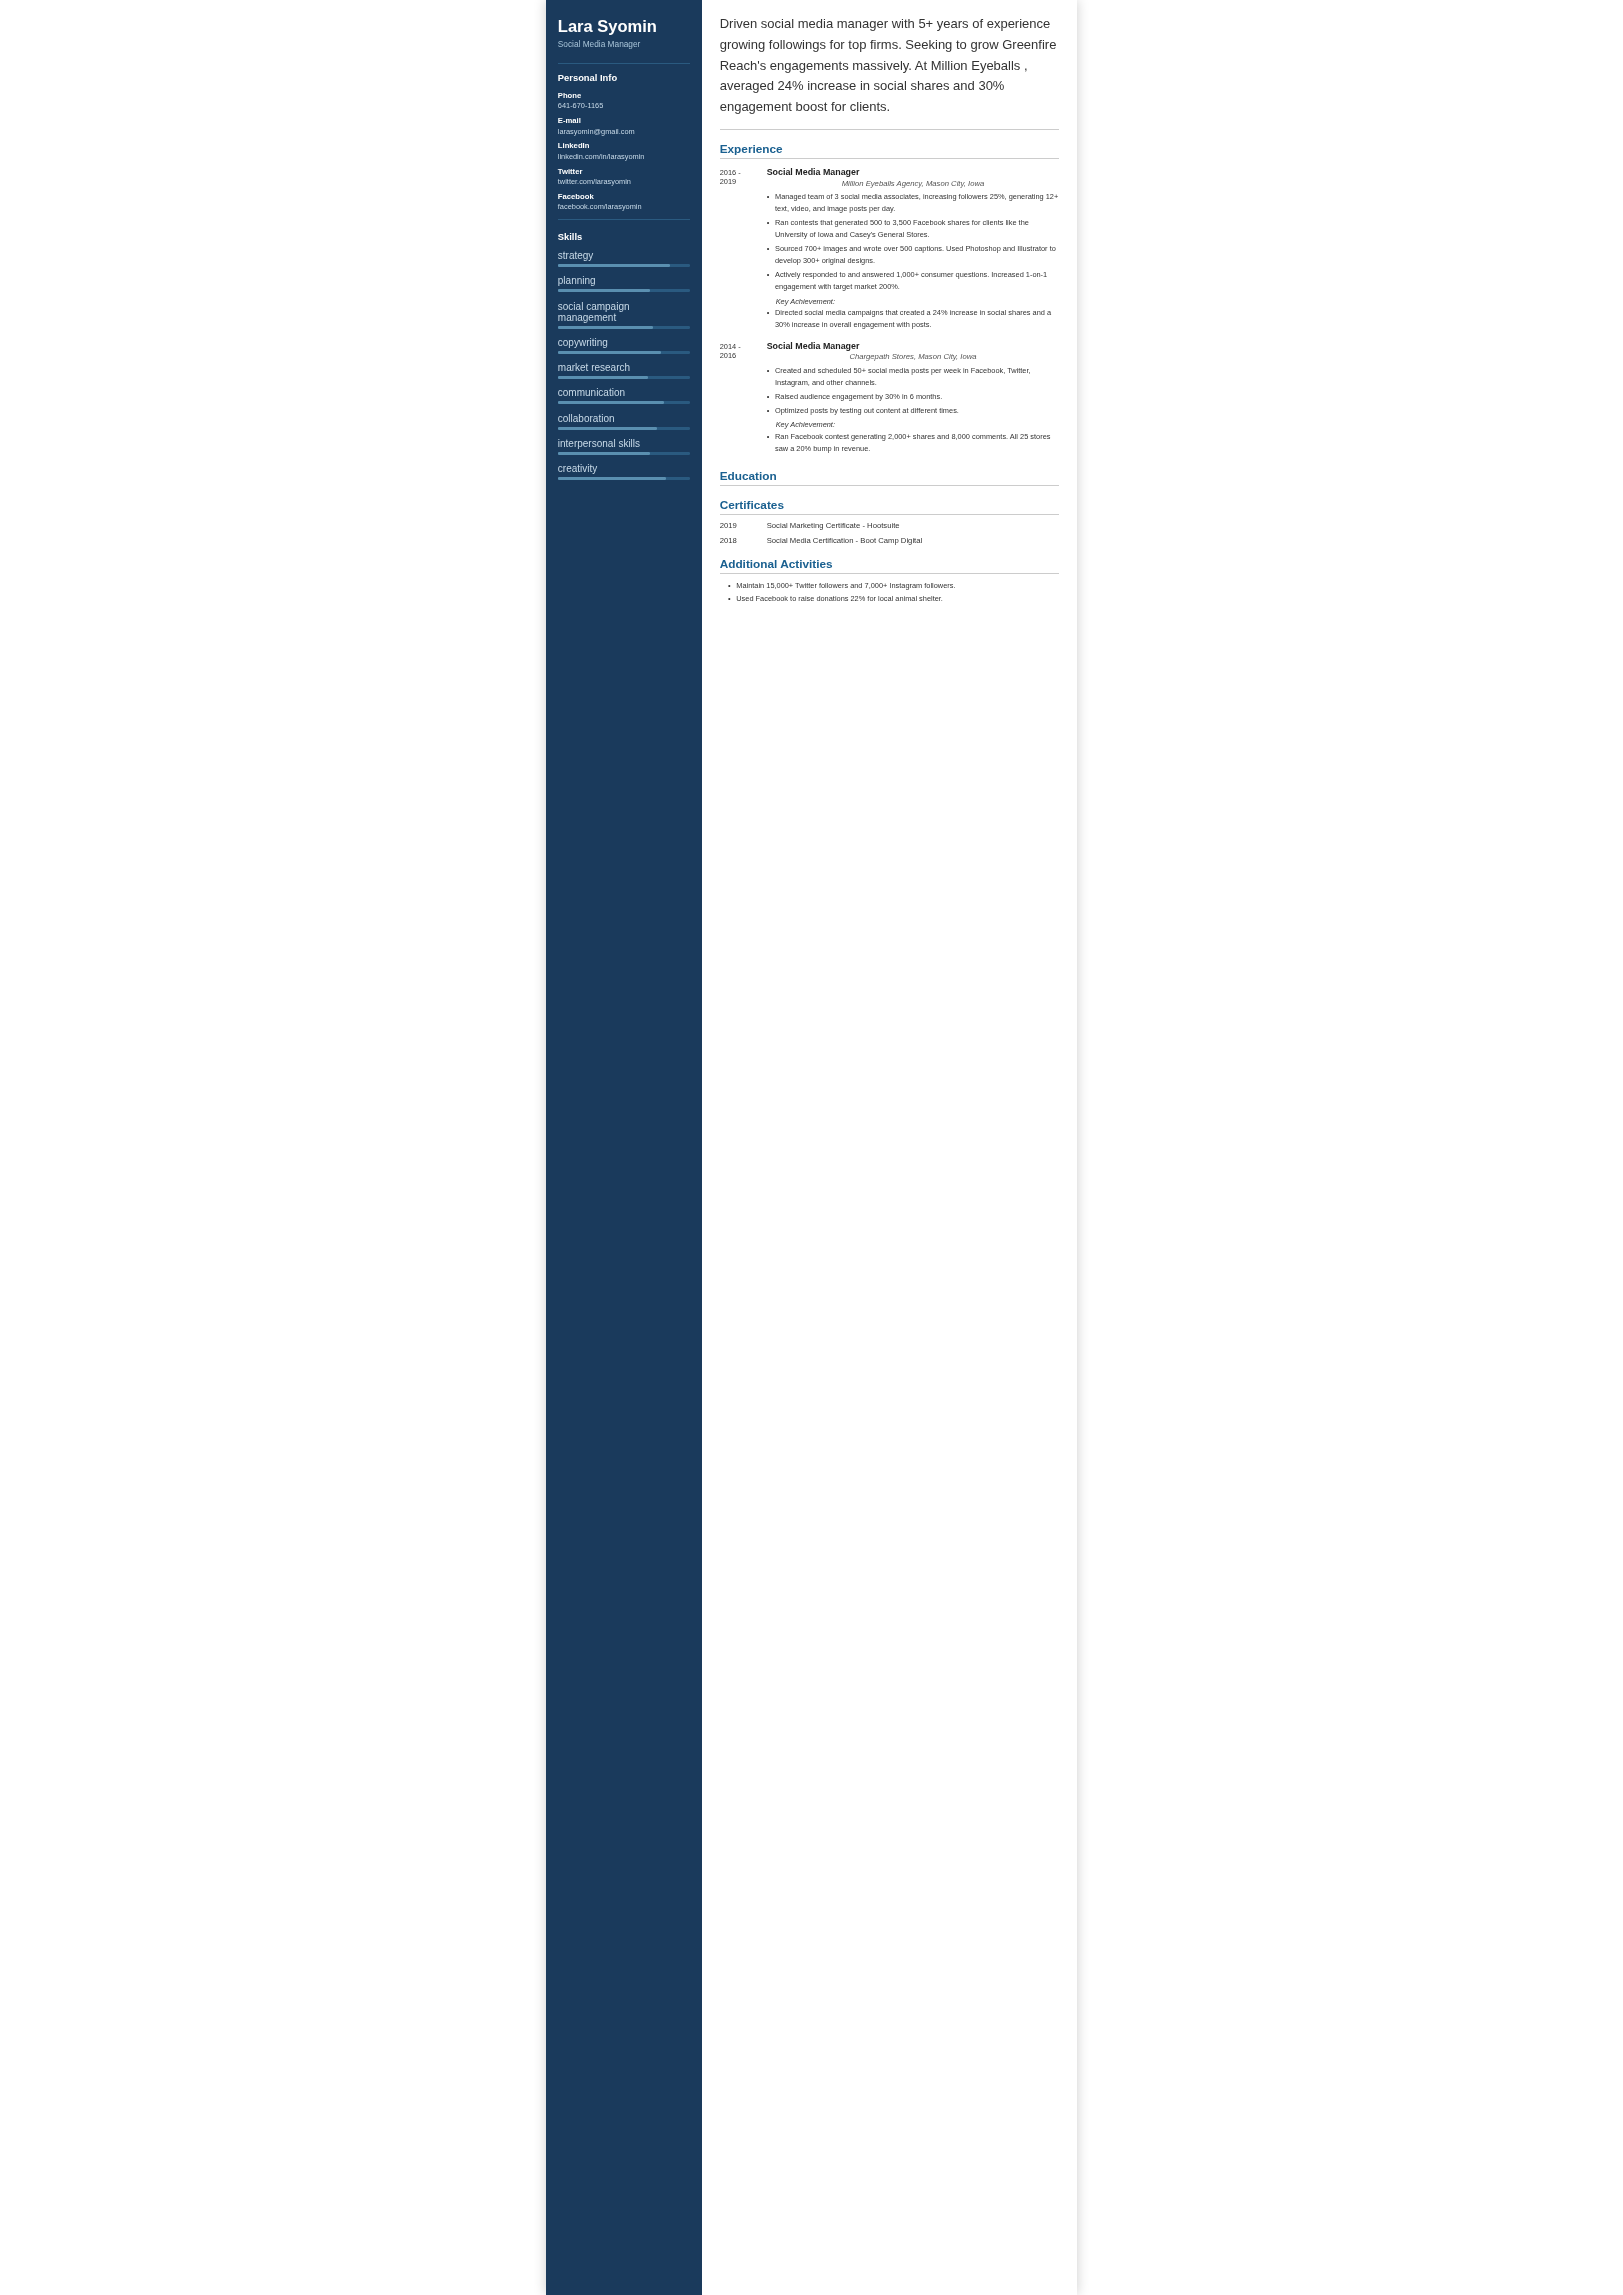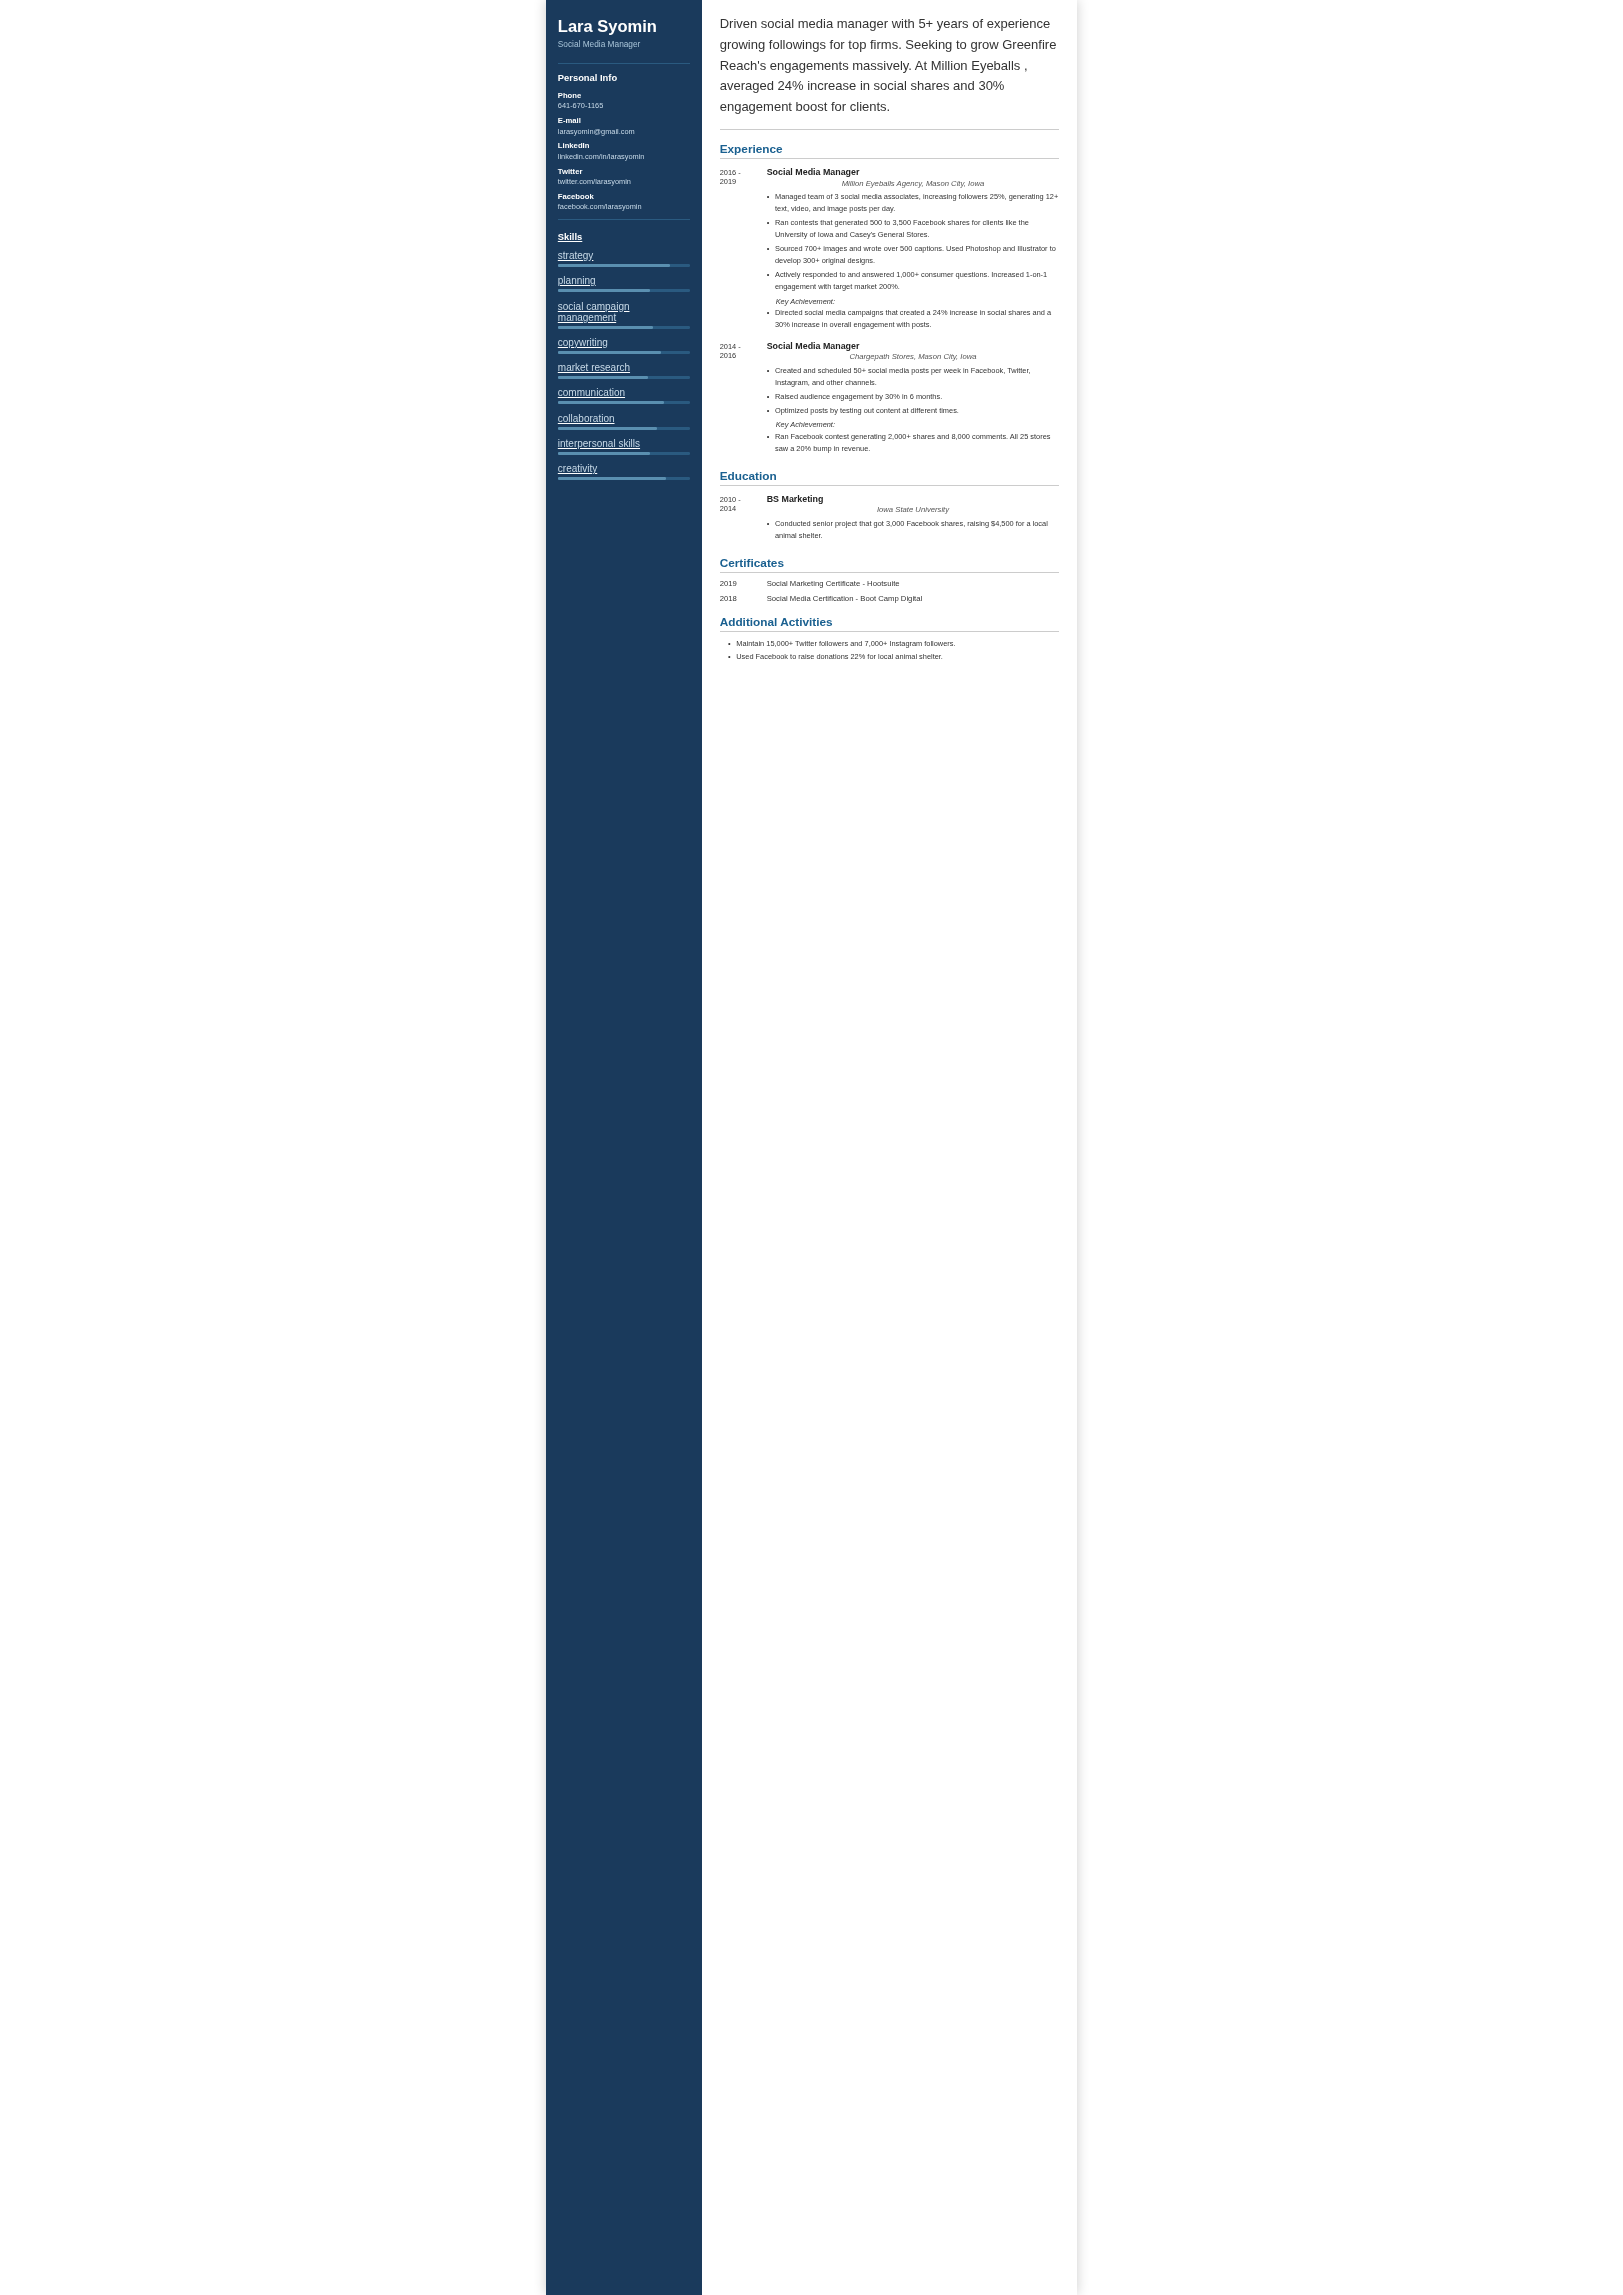--- a/index.html
+++ b/index.html
@@ -71,7 +71,6 @@
 
     .skills-section {
       margin-top: 10.6px;
-      text-decoration: underline;
     }
 
     .skill-item {

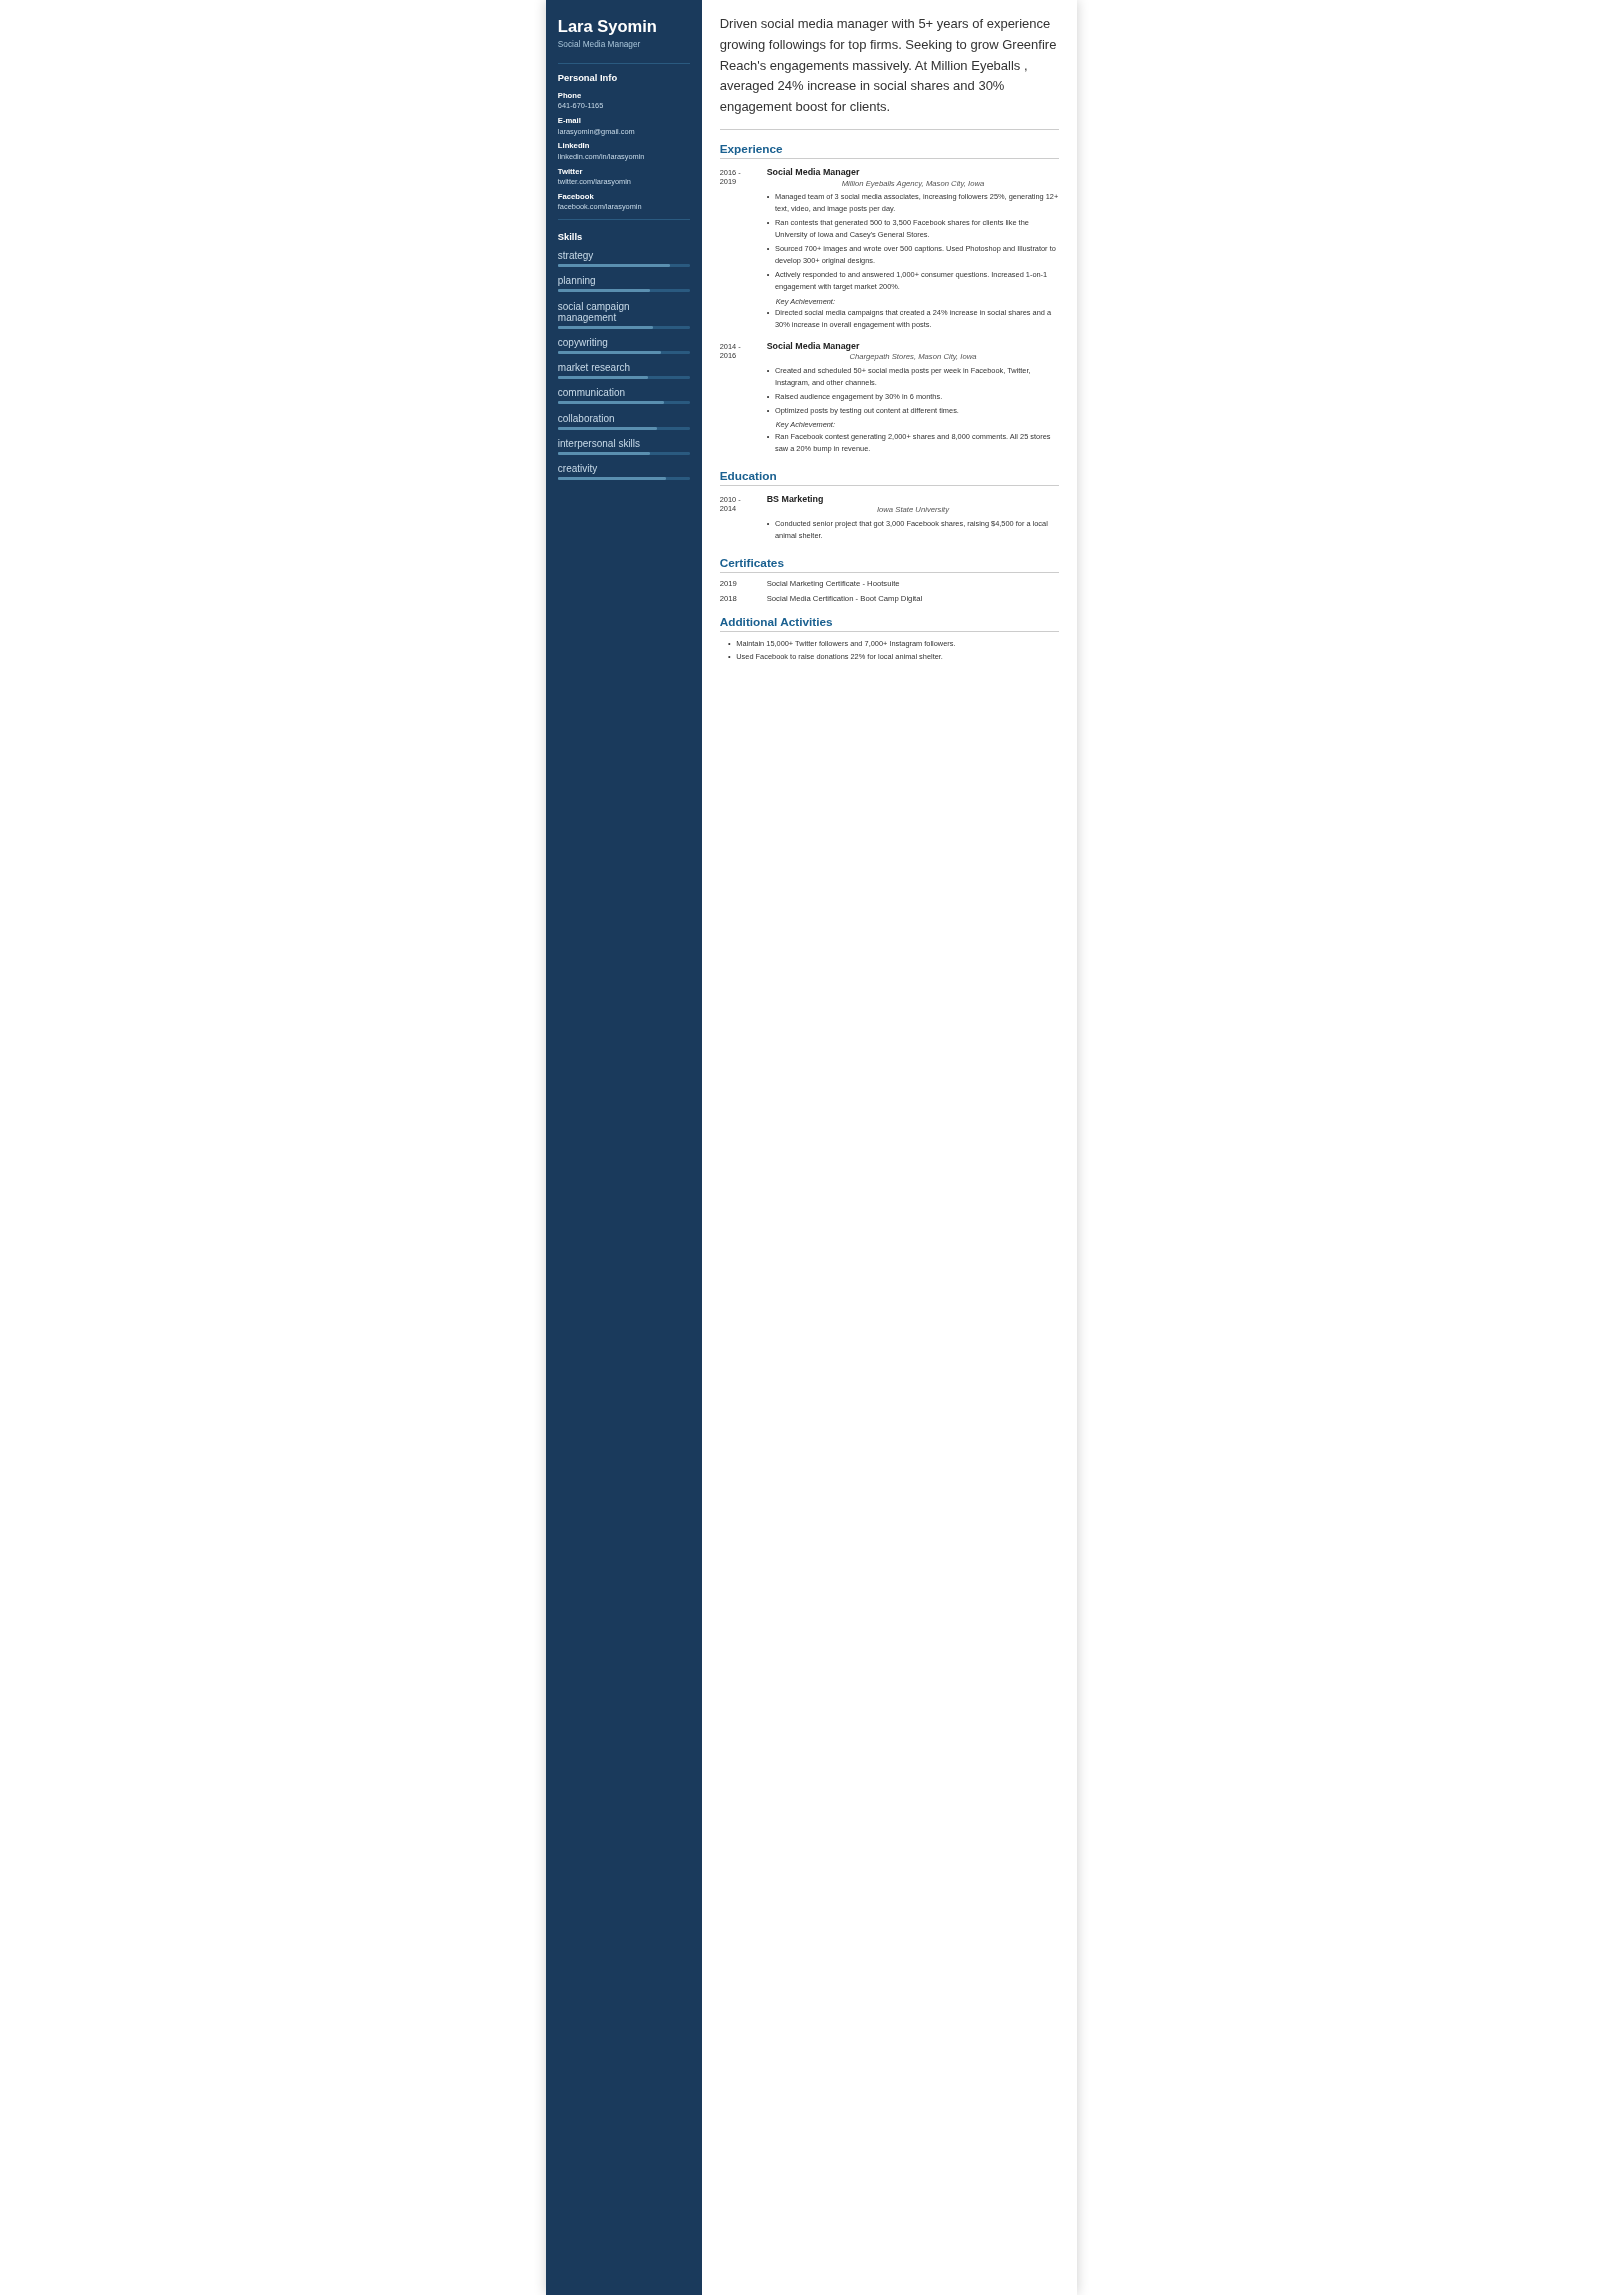--- a/index.html
+++ b/index.html
@@ -381,19 +381,6 @@
     <div class="main-section">
       <div class="main-section-title">Education</div>
 
-      <div class="exp-entry">
-        <div class="exp-dates">
-          <div>2010 -</div>
-          <div>2014</div>
-        </div>
-        <div class="exp-details">
-          <div class="exp-job-title">BS Marketing</div>
-          <div class="exp-company">Iowa State University</div>
-          <ul class="exp-bullets">
-            <li>Conducted senior project that got 3,000 Facebook shares, raising $4,500 for a local animal shelter.</li>
-          </ul>
-        </div>
-      </div>
     </div>
 
     <div class="main-section">

